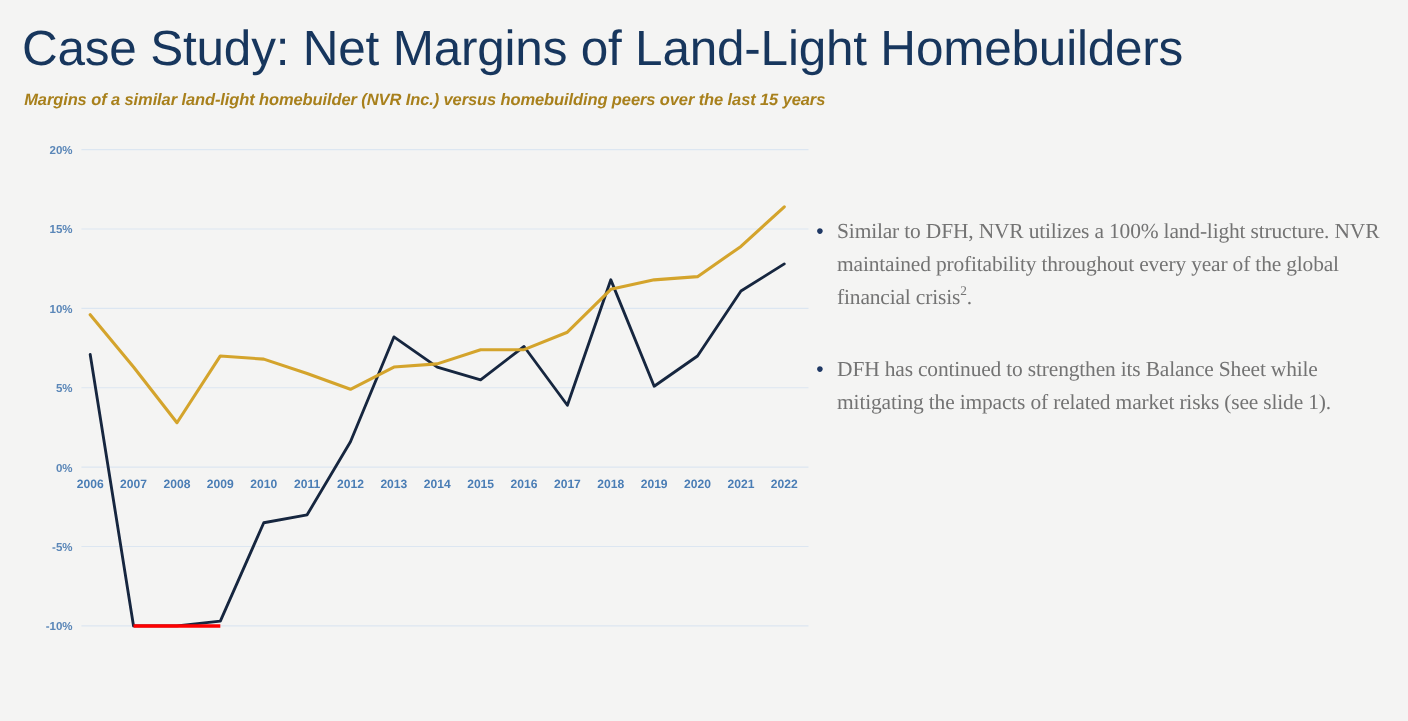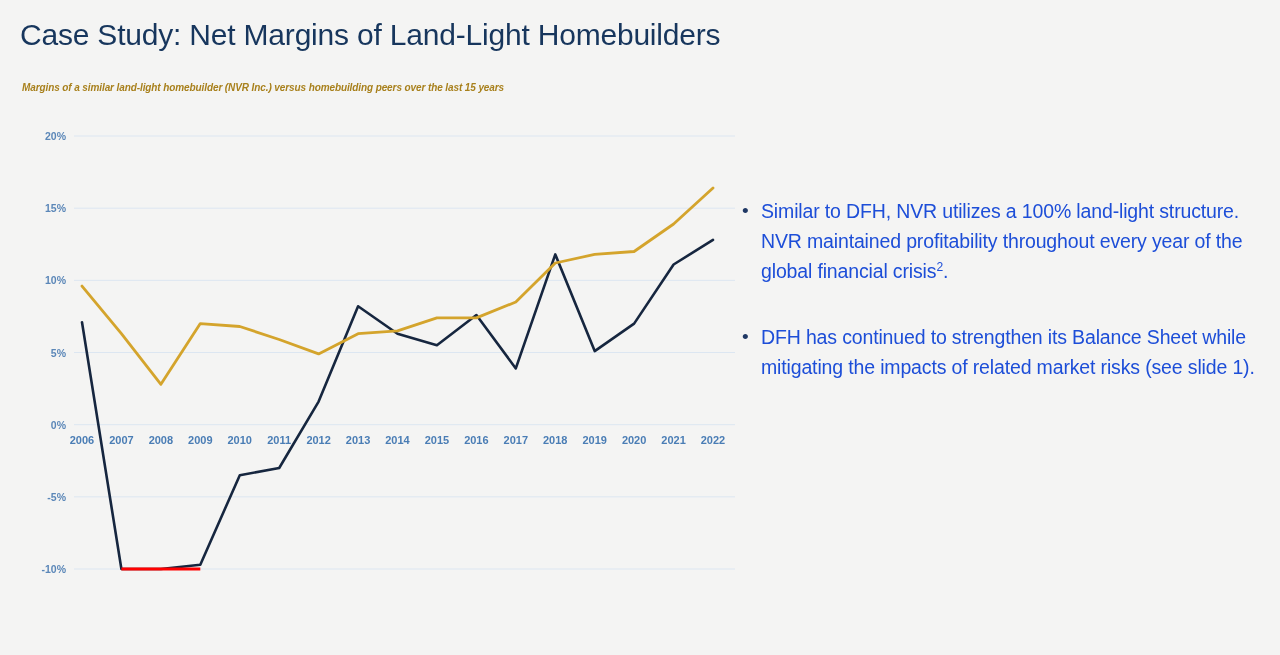--- a/index.html
+++ b/index.html
@@ -25,7 +25,7 @@
     position: absolute;
     left: 20px;
     top: 18px;
-    font-size: 30px;
+    font-size: 45px;
     font-weight: 400;
     color: #17365d;
     letter-spacing: -0.2px;

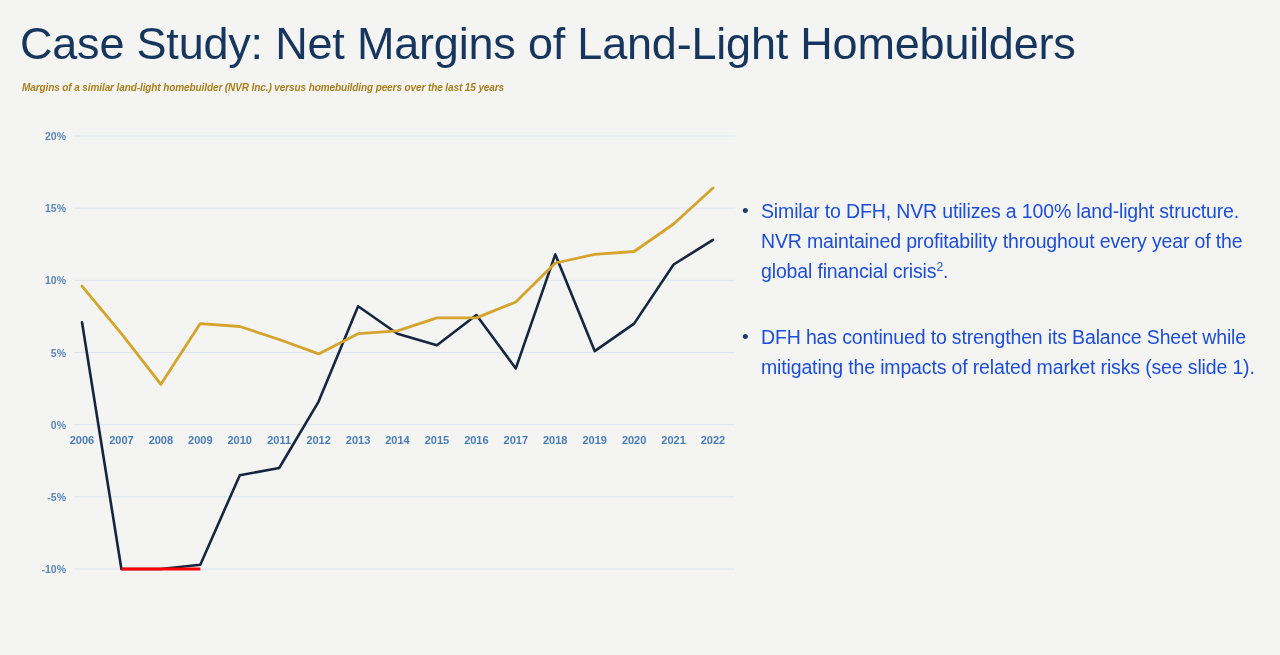--- a/index.html
+++ b/index.html
@@ -35,7 +35,7 @@
     position: absolute;
     left: 22px;
     top: 82px;
-    font-size: 10px;
+    font-size: 15px;
     font-weight: bold;
     font-style: italic;
     color: #a8801c;

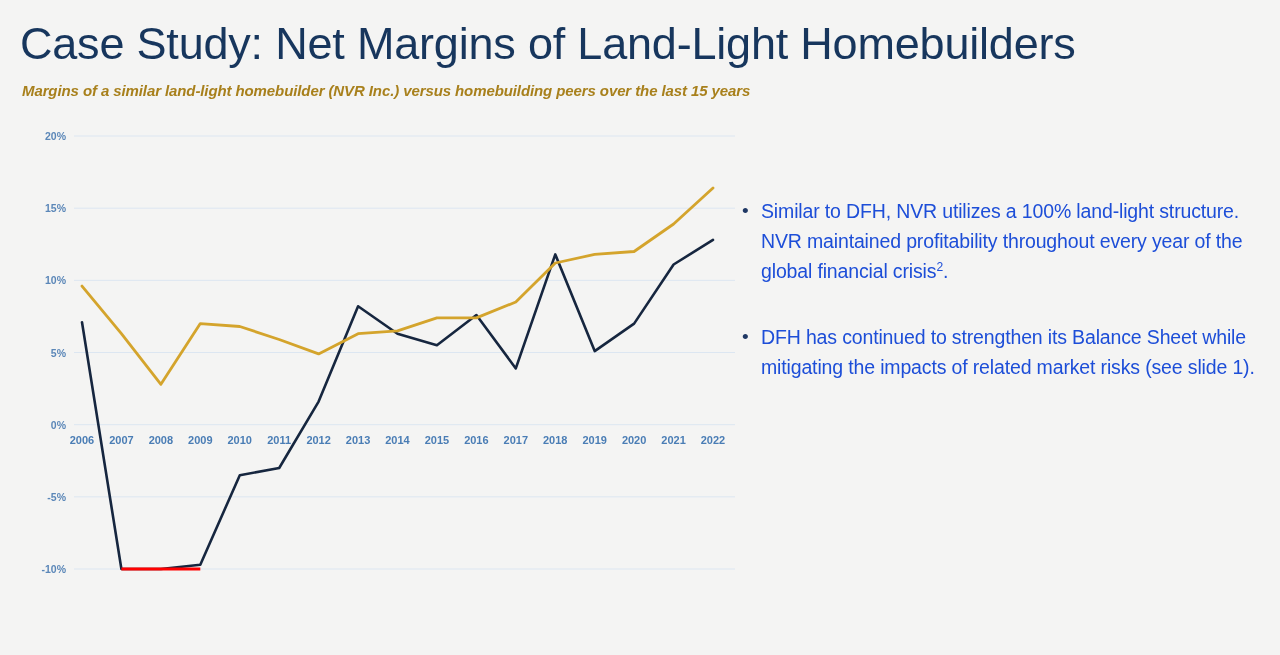--- a/index.html
+++ b/index.html
@@ -113,8 +113,9 @@
   .bullet-text {
     font-size: 19.5px;
     line-height: 30px;
-    color: #1d4ed8;
+    color: #737373;
     letter-spacing: -0.15px;
+    font-family: Liberation Serif, serif;
   }
   .bullet-text sup {
     font-size: 0.62em;

